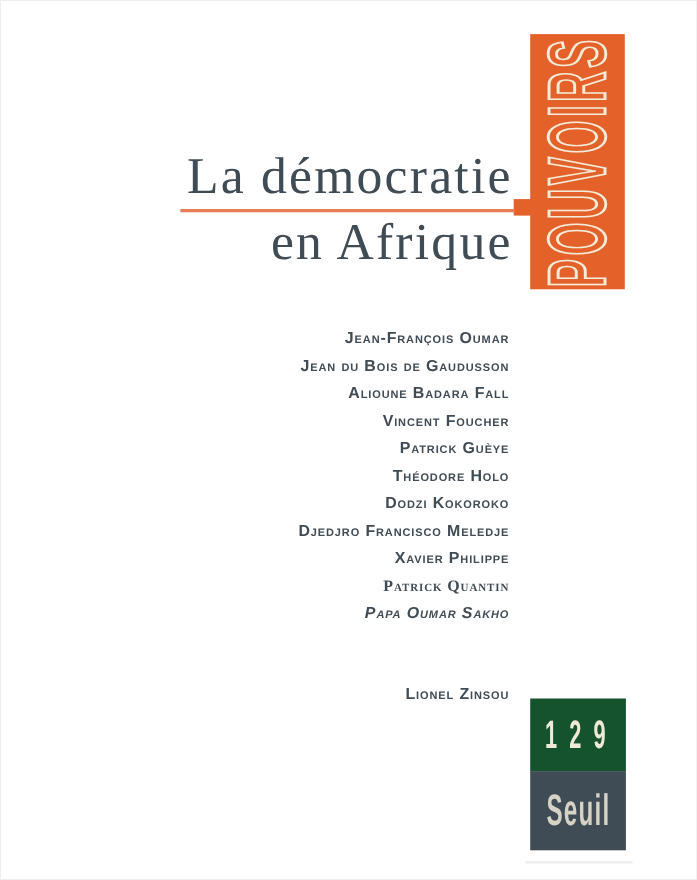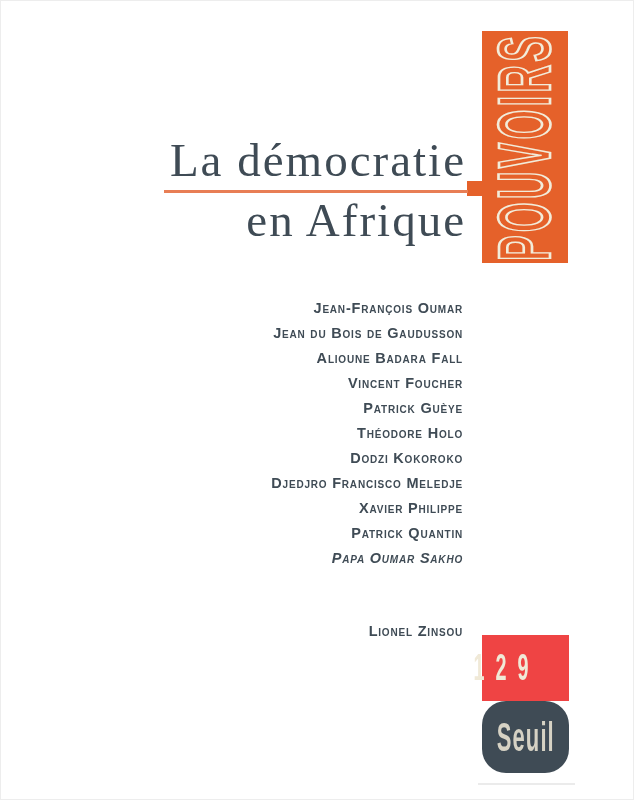--- a/index.html
+++ b/index.html
@@ -87,7 +87,7 @@
     <div class="author" style="color: rgb(63, 75, 85);">Dodzi Kokoroko</div>
     <div class="author" style="color: rgb(63, 75, 85);">Djedjro Francisco Meledje</div>
     <div class="author" style="color: rgb(63, 75, 85);">Xavier Philippe</div>
-    <div class="author" style="color: rgb(63, 75, 85);">Patrick Quantin</div>
+    <div class="author" style="color: rgb(63, 75, 85); font-family: Liberation Serif, serif;">Patrick Quantin</div>
     <div class="author" style="color: rgb(63, 75, 85); font-style: italic;">Papa Oumar Sakho</div>
     <div class="author" style="color: rgb(63, 75, 85); margin-top: 48px;">Lionel Zinsou</div>
   </div>

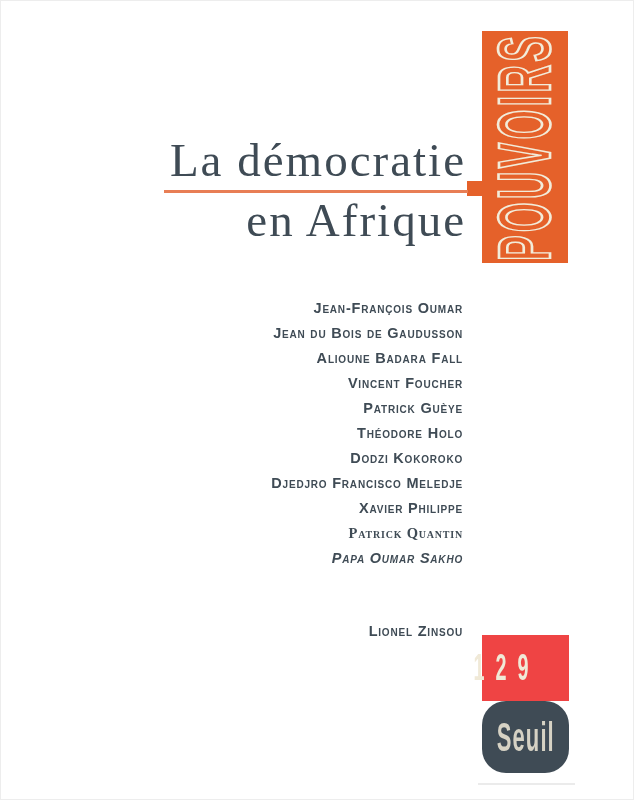--- a/index.html
+++ b/index.html
@@ -92,7 +92,7 @@
     <div class="author" style="color: rgb(63, 75, 85); margin-top: 48px;">Lionel Zinsou</div>
   </div>
 
-  <div class="issue-box" style="background: #ef4444; justify-content: flex-end;">
+  <div class="issue-box" style="background: #14532d;">
     <div class="issue-num" style="color: rgb(240, 233, 215);">129</div>
   </div>
 

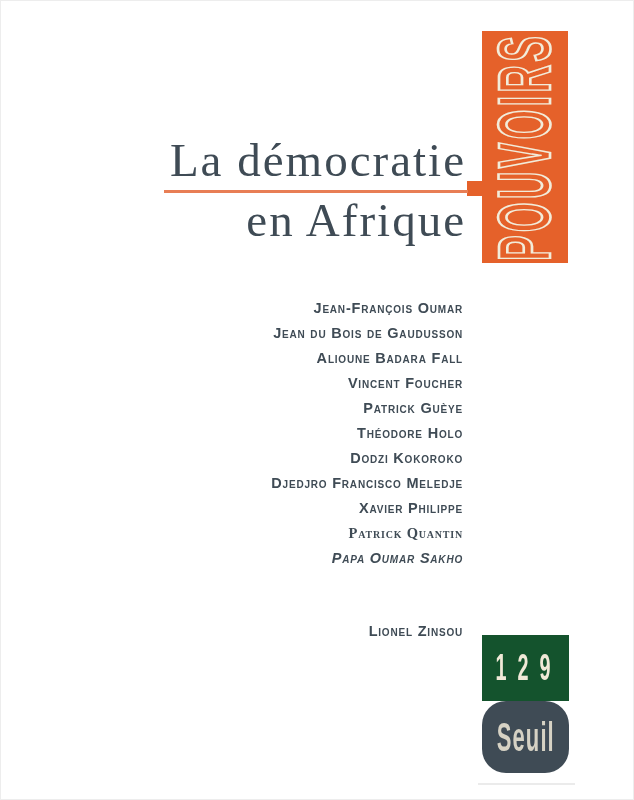--- a/index.html
+++ b/index.html
@@ -52,7 +52,7 @@
   }
   .publisher-box{
     position:absolute;left:481px;top:700px;width:87px;height:72px;
-    display:flex;align-items:center;justify-content:center;border-radius:24px;
+    display:flex;align-items:center;justify-content:center;
   }
   .publisher-name{
     font-weight:bold;font-size:40px;letter-spacing:2px;

